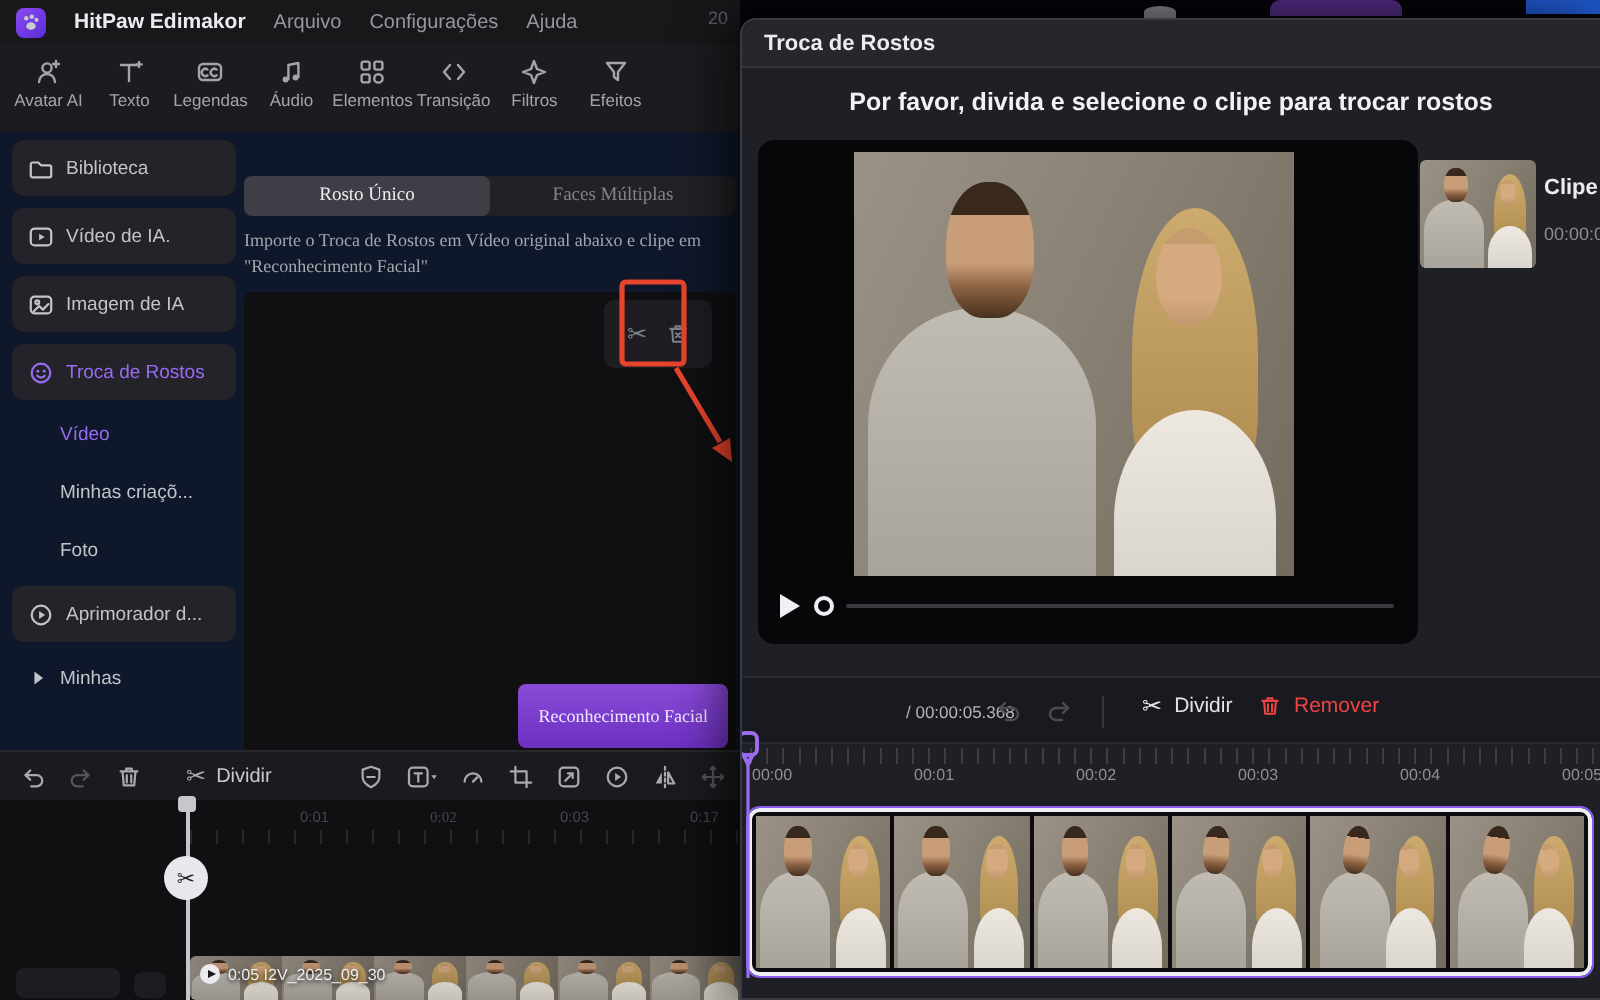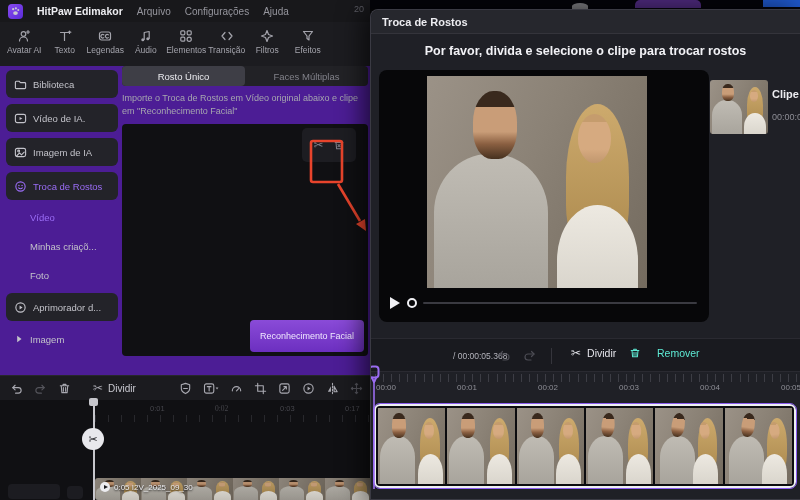--- a/index.html
+++ b/index.html
@@ -15,7 +15,7 @@
   .wp-blue{position:absolute;left:393px;top:0;width:37px;height:7px;background:#1e56c8;}
 
   
-  .app{position:absolute;left:0;top:0;width:370px;height:376px;background:#4c1d95;}
+  .app{position:absolute;left:0;top:0;width:370px;height:376px;background:#0f172a;}
   .menubar{position:absolute;left:0;top:0;width:100%;height:22px;background:#18181b;display:flex;align-items:center;gap:14px;padding-left:8px;}
   .logo{width:15px;height:15px;border-radius:4px;background:linear-gradient(135deg,#8a4bf0,#5a2bd8);display:flex;align-items:center;justify-content:center;flex:none;}
   .app-title{font-size:10.5px;font-weight:bold;color:#ececf0;white-space:nowrap;}

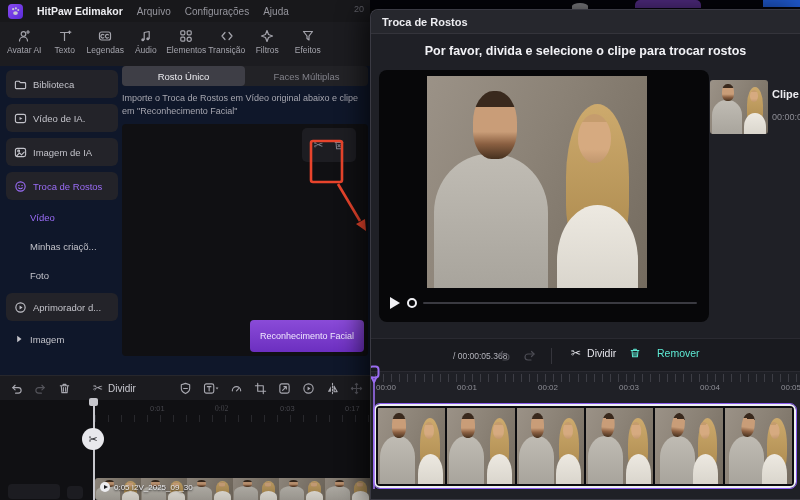--- a/index.html
+++ b/index.html
@@ -36,7 +36,7 @@
   .side-item.purple{color:#9a6cf6;}
   .side-item.sub{padding-left:24px;height:22px;margin-bottom:7px;}
 
-  .panel{position:absolute;left:120px;top:54px;width:248px;height:306px;}
+  .panel{position:absolute;left:120px;top:76px;width:248px;height:306px;font-family:Liberation Serif, serif;}
   .seg{position:absolute;left:2px;top:12px;width:246px;height:20px;background:#222226;border-radius:4px;display:flex;}
   .seg>div{flex:1;display:flex;align-items:center;justify-content:center;font-size:9.5px;color:#82828a;border-radius:4px;}
   .seg .on{background:#3e3e46;color:#ececf0;}

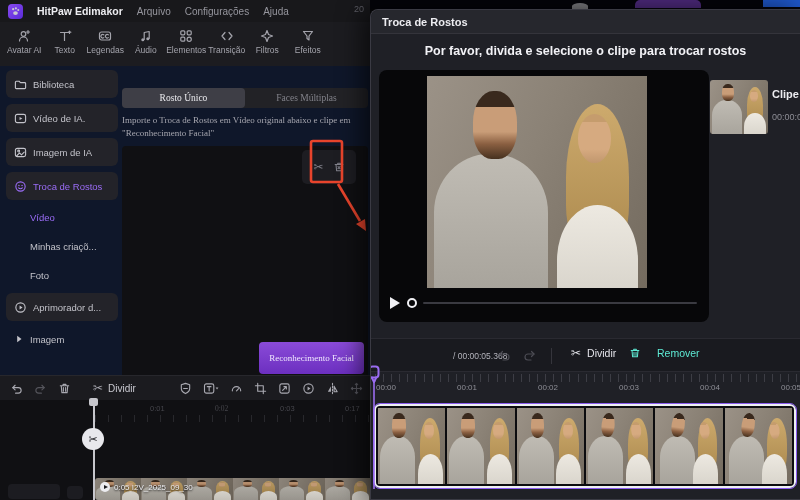--- a/index.html
+++ b/index.html
@@ -293,7 +293,7 @@
               <path class="f" d="M4.5 2.5 l6 4.5 -6 4.5 z"></path>
             </svg>
           </span>
-        <span>Imagem</span>
+        <span>Minhas</span>
       </div>
     </div>
 

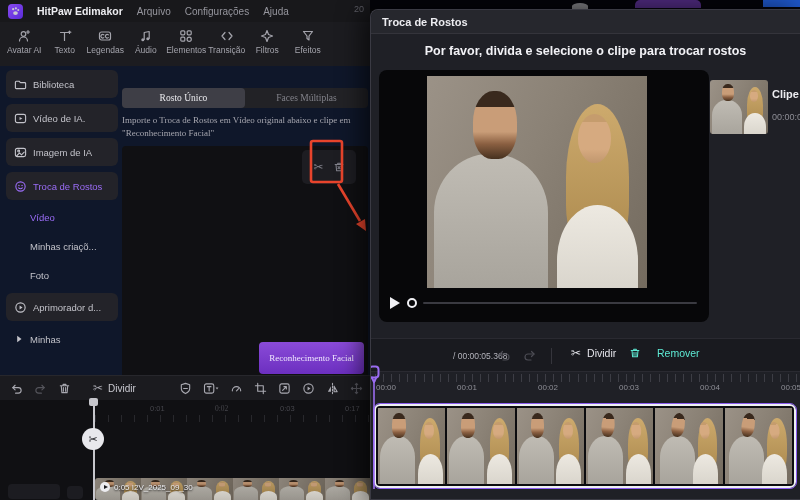--- a/index.html
+++ b/index.html
@@ -96,7 +96,7 @@
   .dc-sep{position:absolute;left:180px;top:9px;width:1px;height:16px;background:#35353c;}
   .dc-split{position:absolute;left:200px;top:8px;display:flex;align-items:center;gap:6px;color:#e4e4ea;}
   .dc-split .lbl{font-size:10.5px;}
-  .dc-remove{position:absolute;left:258px;top:8px;display:flex;align-items:flex-start;gap:16px;color:#5eead4;}
+  .dc-remove{position:absolute;left:258px;top:8px;display:flex;align-items:flex-start;gap:6px;color:#ef4444;}
   .dc-remove .lbl{font-size:10.5px;}
 
   .dlg-ruler{position:absolute;left:0;top:356px;width:100%;height:30px;}

